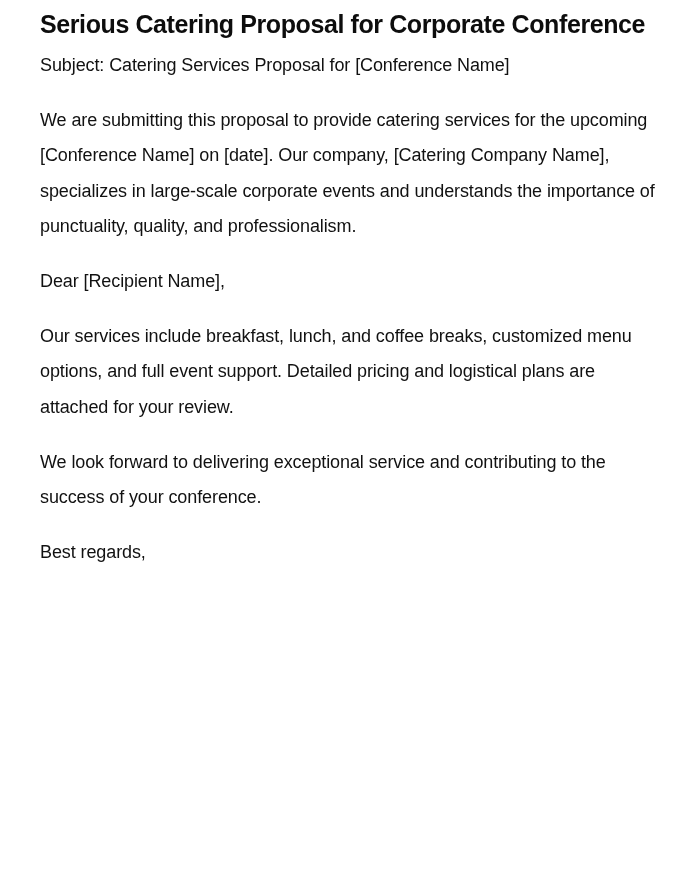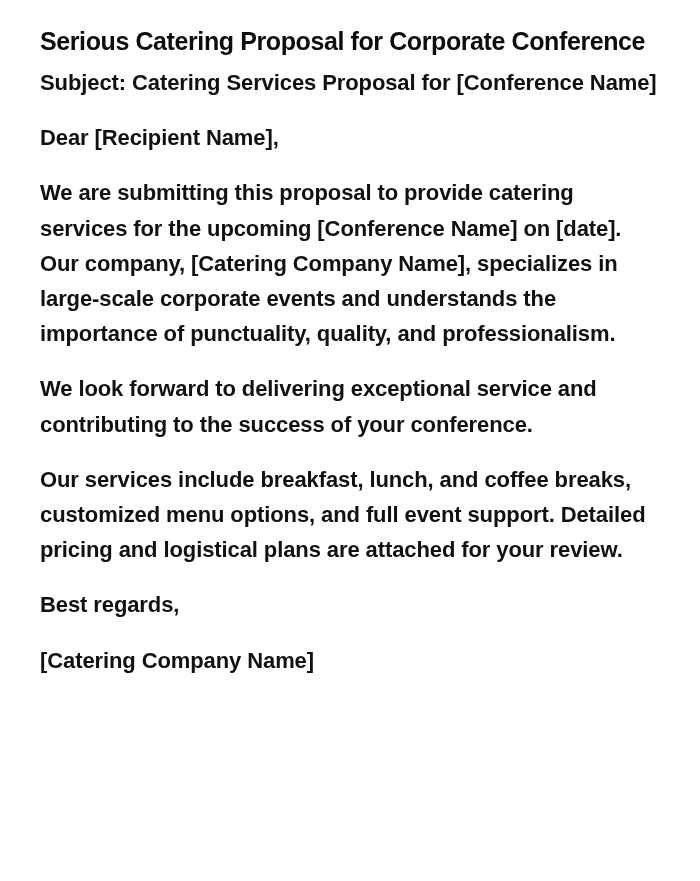--- a/index.html
+++ b/index.html
@@ -16,7 +16,7 @@
     }
     .doc {
       position: relative;
-      padding: 19px 40px 0 40px;
+      padding: 2px 40px 0 40px;
       width: 620px;
     }
     .title {

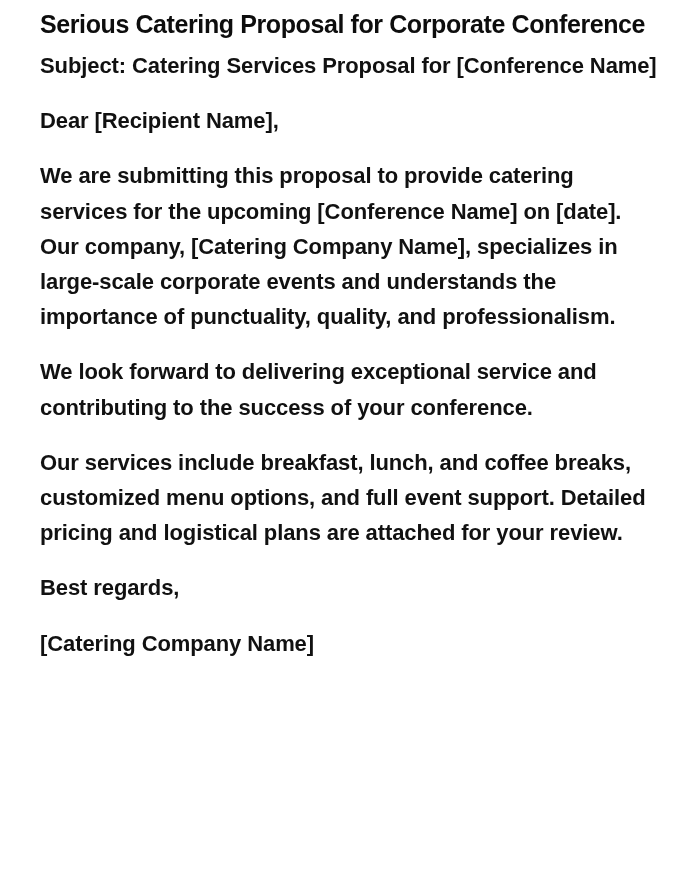--- a/index.html
+++ b/index.html
@@ -28,11 +28,10 @@
       color: #0d0d0d;
     }
     .p {
-      font-size: 22px;
+      font-size: 18px;
       line-height: 35.2px;
       margin: 0 0 20px 0;
       letter-spacing: -0.1px;
-      font-weight: bold;
     }
   </style>
 </head>

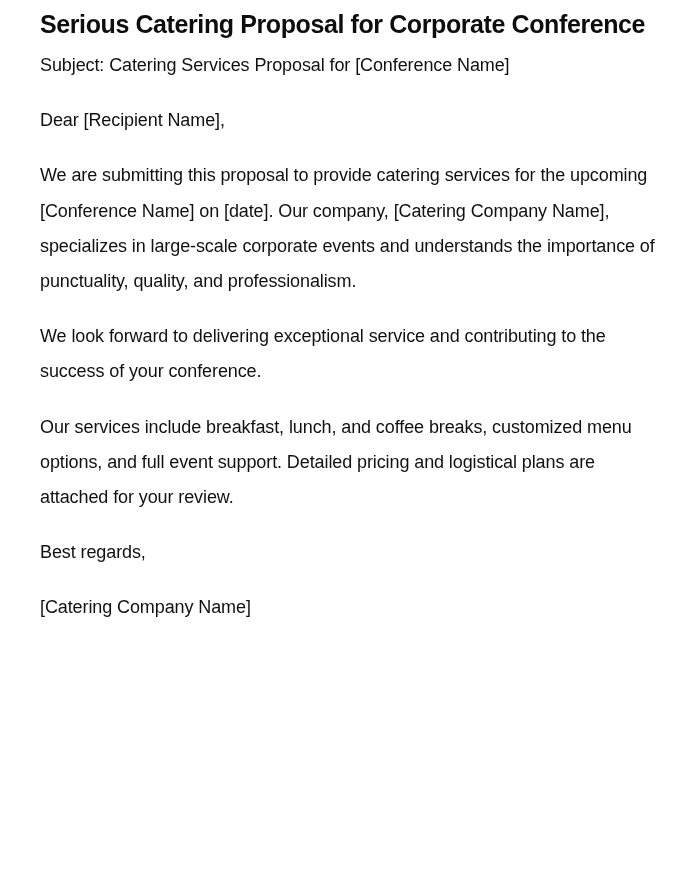--- a/index.html
+++ b/index.html
@@ -40,8 +40,8 @@
 <div class="doc">
   <h1 class="title">Serious Catering Proposal for Corporate Conference</h1>
   <p class="p">Subject: Catering Services Proposal for [Conference Name]</p>
+  <p class="p">We are submitting this proposal to provide catering services for the upcoming [Conference Name] on [date]. Our company, [Catering Company Name], specializes in large-scale corporate events and understands the importance of punctuality, quality, and professionalism.</p>
   <p class="p">Dear [Recipient Name],</p>
-  <p class="p">We are submitting this proposal to provide catering services for the upcoming [Conference Name] on [date]. Our company, [Catering Company Name], specializes in large-scale corporate events and understands the importance of punctuality, quality, and professionalism.</p>
   <p class="p">We look forward to delivering exceptional service and contributing to the success of your conference.</p>
   <p class="p">Our services include breakfast, lunch, and coffee breaks, customized menu options, and full event support. Detailed pricing and logistical plans are attached for your review.</p>
   <p class="p">Best regards,</p>

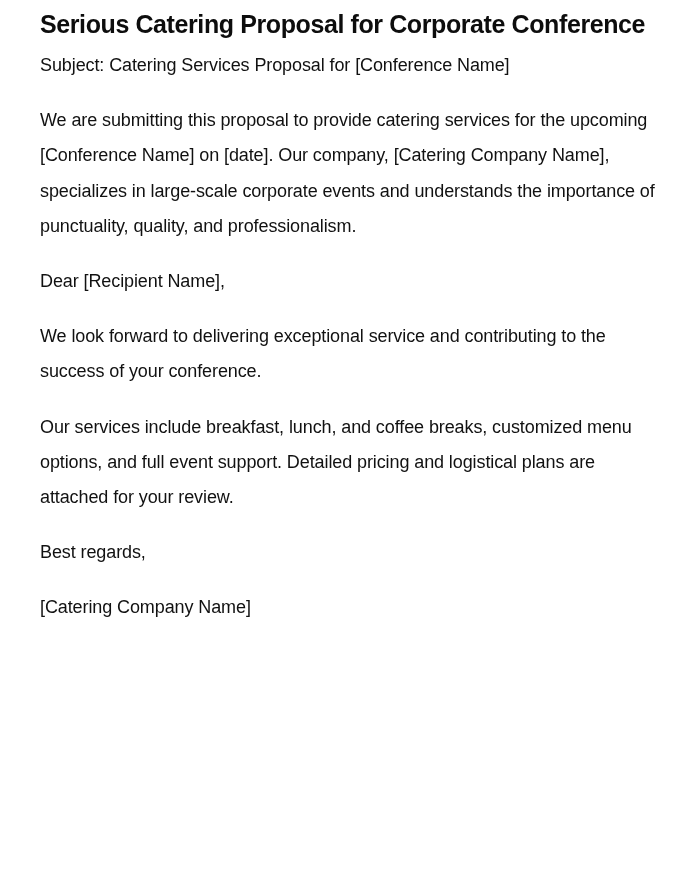--- a/index.html
+++ b/index.html
@@ -42,8 +42,8 @@
   <p class="p">Subject: Catering Services Proposal for [Conference Name]</p>
   <p class="p">We are submitting this proposal to provide catering services for the upcoming [Conference Name] on [date]. Our company, [Catering Company Name], specializes in large-scale corporate events and understands the importance of punctuality, quality, and professionalism.</p>
   <p class="p">Dear [Recipient Name],</p>
+  <p class="p">Our services include breakfast, lunch, and coffee breaks, customized menu options, and full event support. Detailed pricing and logistical plans are attached for your review.</p>
   <p class="p">We look forward to delivering exceptional service and contributing to the success of your conference.</p>
-  <p class="p">Our services include breakfast, lunch, and coffee breaks, customized menu options, and full event support. Detailed pricing and logistical plans are attached for your review.</p>
   <p class="p">Best regards,</p>
   <p class="p">[Catering Company Name]</p>
 </div>

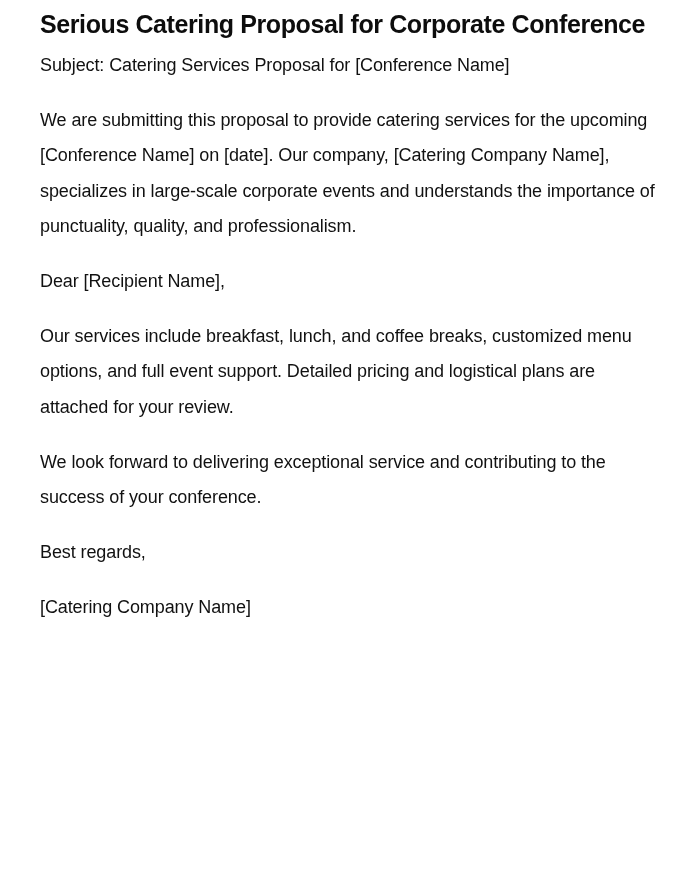--- a/index.html
+++ b/index.html
@@ -45,7 +45,6 @@
   <p class="p">Our services include breakfast, lunch, and coffee breaks, customized menu options, and full event support. Detailed pricing and logistical plans are attached for your review.</p>
   <p class="p">We look forward to delivering exceptional service and contributing to the success of your conference.</p>
   <p class="p">Best regards,</p>
-  <p class="p">[Catering Company Name]</p>
 </div>
 
 </body></html>

